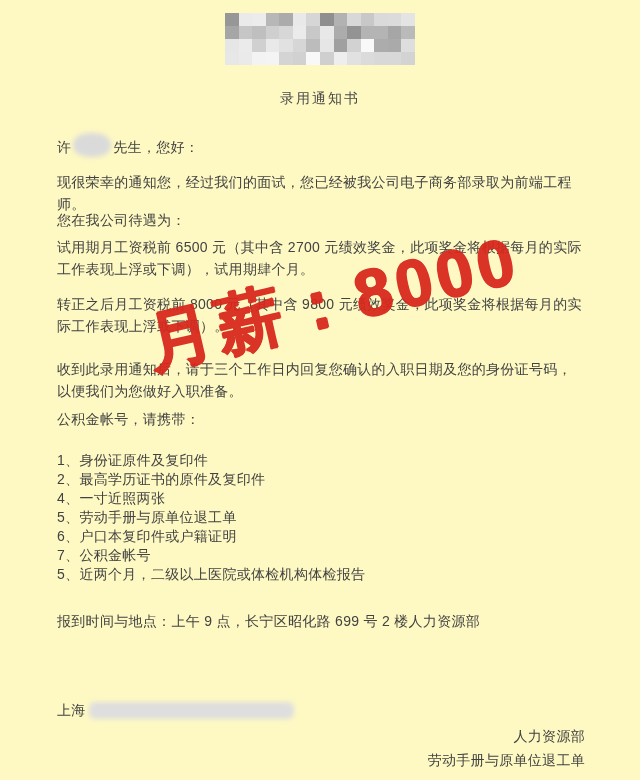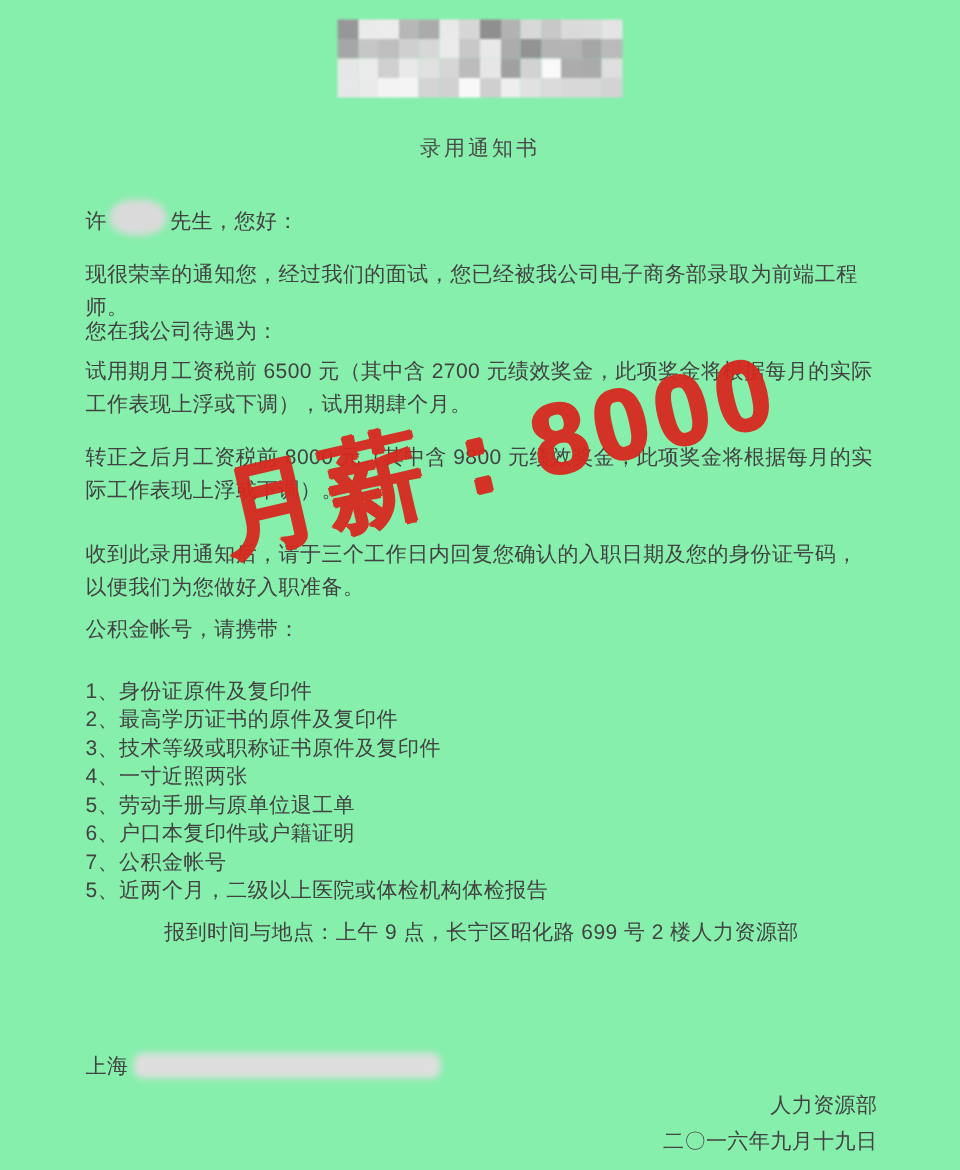--- a/index.html
+++ b/index.html
@@ -13,7 +13,7 @@
   }
   .page {
     position: absolute; inset: 0;
-    background: #86efac;
+    background: #fef9c3;
   }
   .block { position: absolute; left: 57px; width: 528px; font-size: 14px; line-height: 22px; letter-spacing: 0.3px; }
   .title {

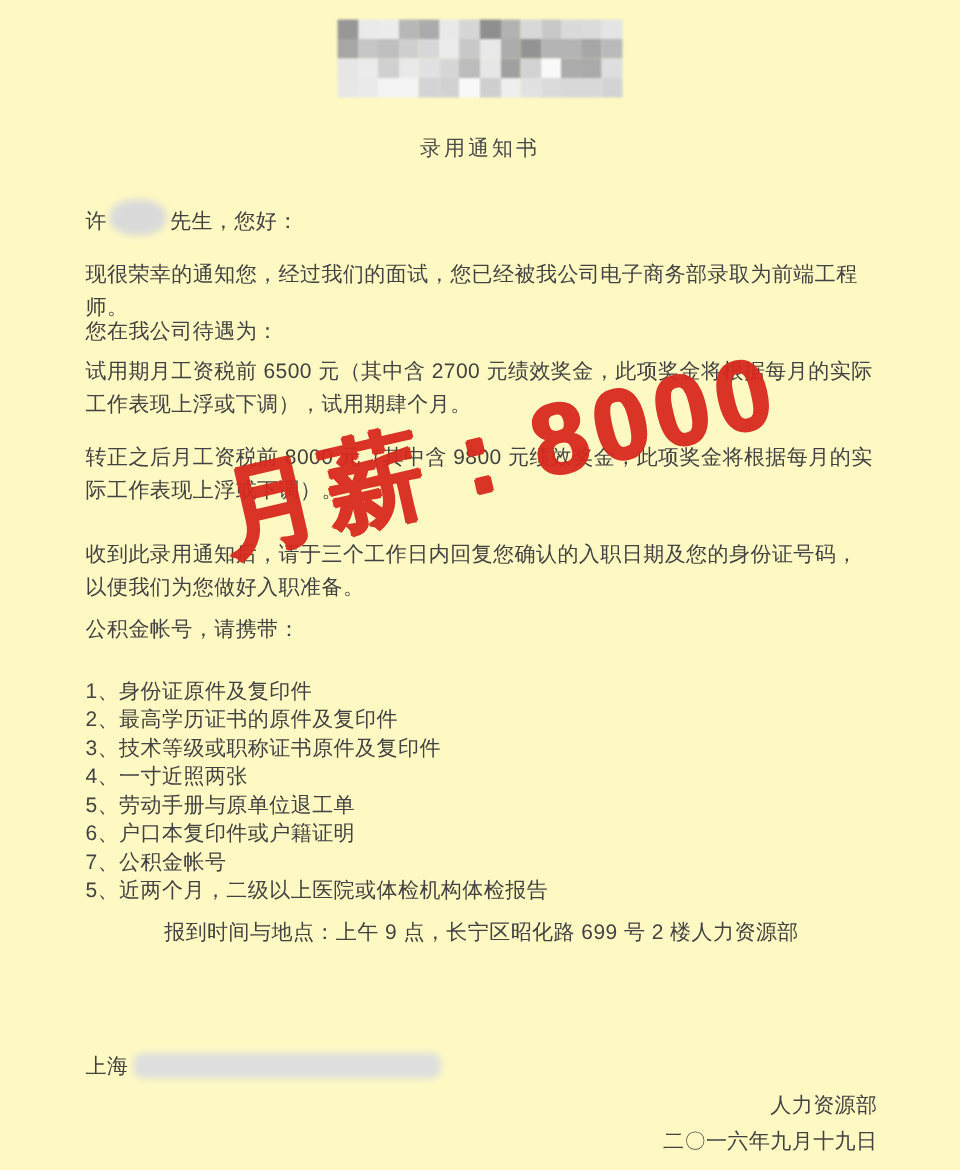--- a/index.html
+++ b/index.html
@@ -144,7 +144,6 @@
   <div class="block checklist" style="top:451px;">
     <div>1、身份证原件及复印件</div>
     <div>2、最高学历证书的原件及复印件</div>
-    <div>3、技术等级或职称证书原件及复印件</div>
     <div>4、一寸近照两张</div>
     <div>5、劳动手册与原单位退工单</div>
     <div>6、户口本复印件或户籍证明</div>

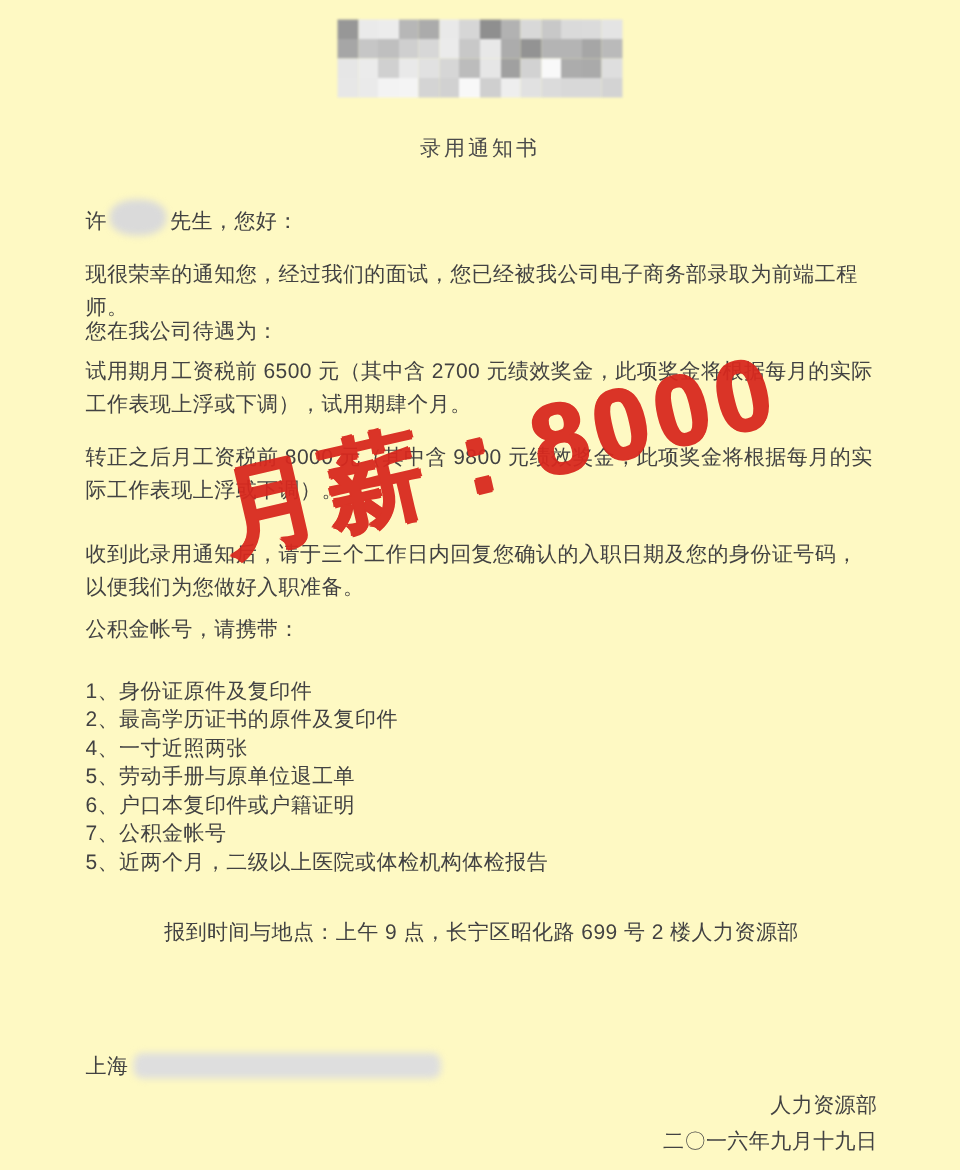--- a/index.html
+++ b/index.html
@@ -151,7 +151,7 @@
     <div>5、近两个月，二级以上医院或体检机构体检报告</div>
   </div>
 
-  <div class="block" style="top:610px;text-align:center;">报到时间与地点：上午 9 点，长宁区昭化路 699 号 2 楼人力资源部</div>
+  <div class="block" style="top:610px;">报到时间与地点：上午 9 点，长宁区昭化路 699 号 2 楼人力资源部</div>
 
 
   <div class="block" style="top:699px;">

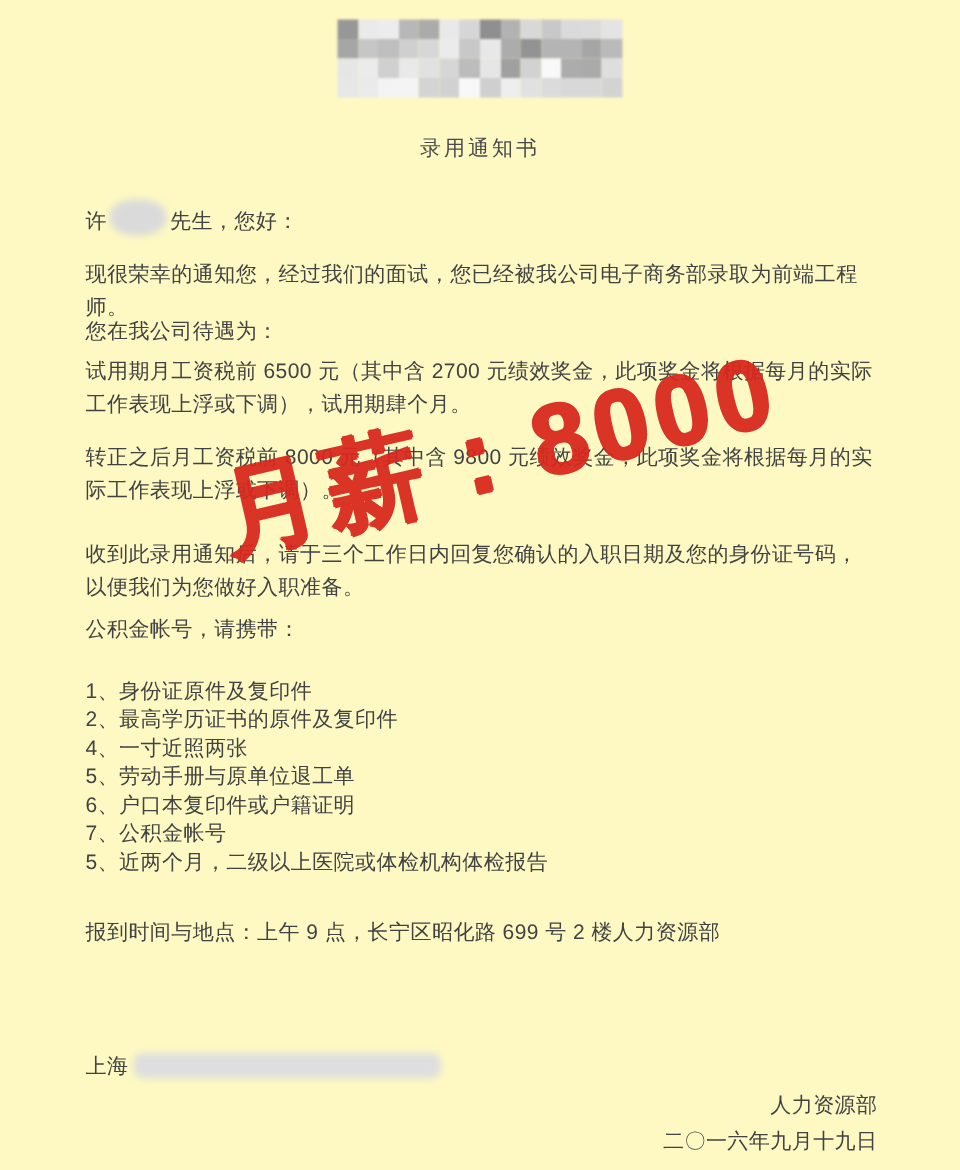--- a/index.html
+++ b/index.html
@@ -159,7 +159,7 @@
   </div>
 
   <div class="block right-align" style="top:725px;">人力资源部</div>
-  <div class="block right-align" style="top:749px;">二〇一六年九月十九日</div>
+  <div class="block right-align" style="top:749px;">劳动手册与原单位退工单</div>
 
   <div class="watermark" style="color: rgb(216, 40, 30);">月薪：8000</div>
 

